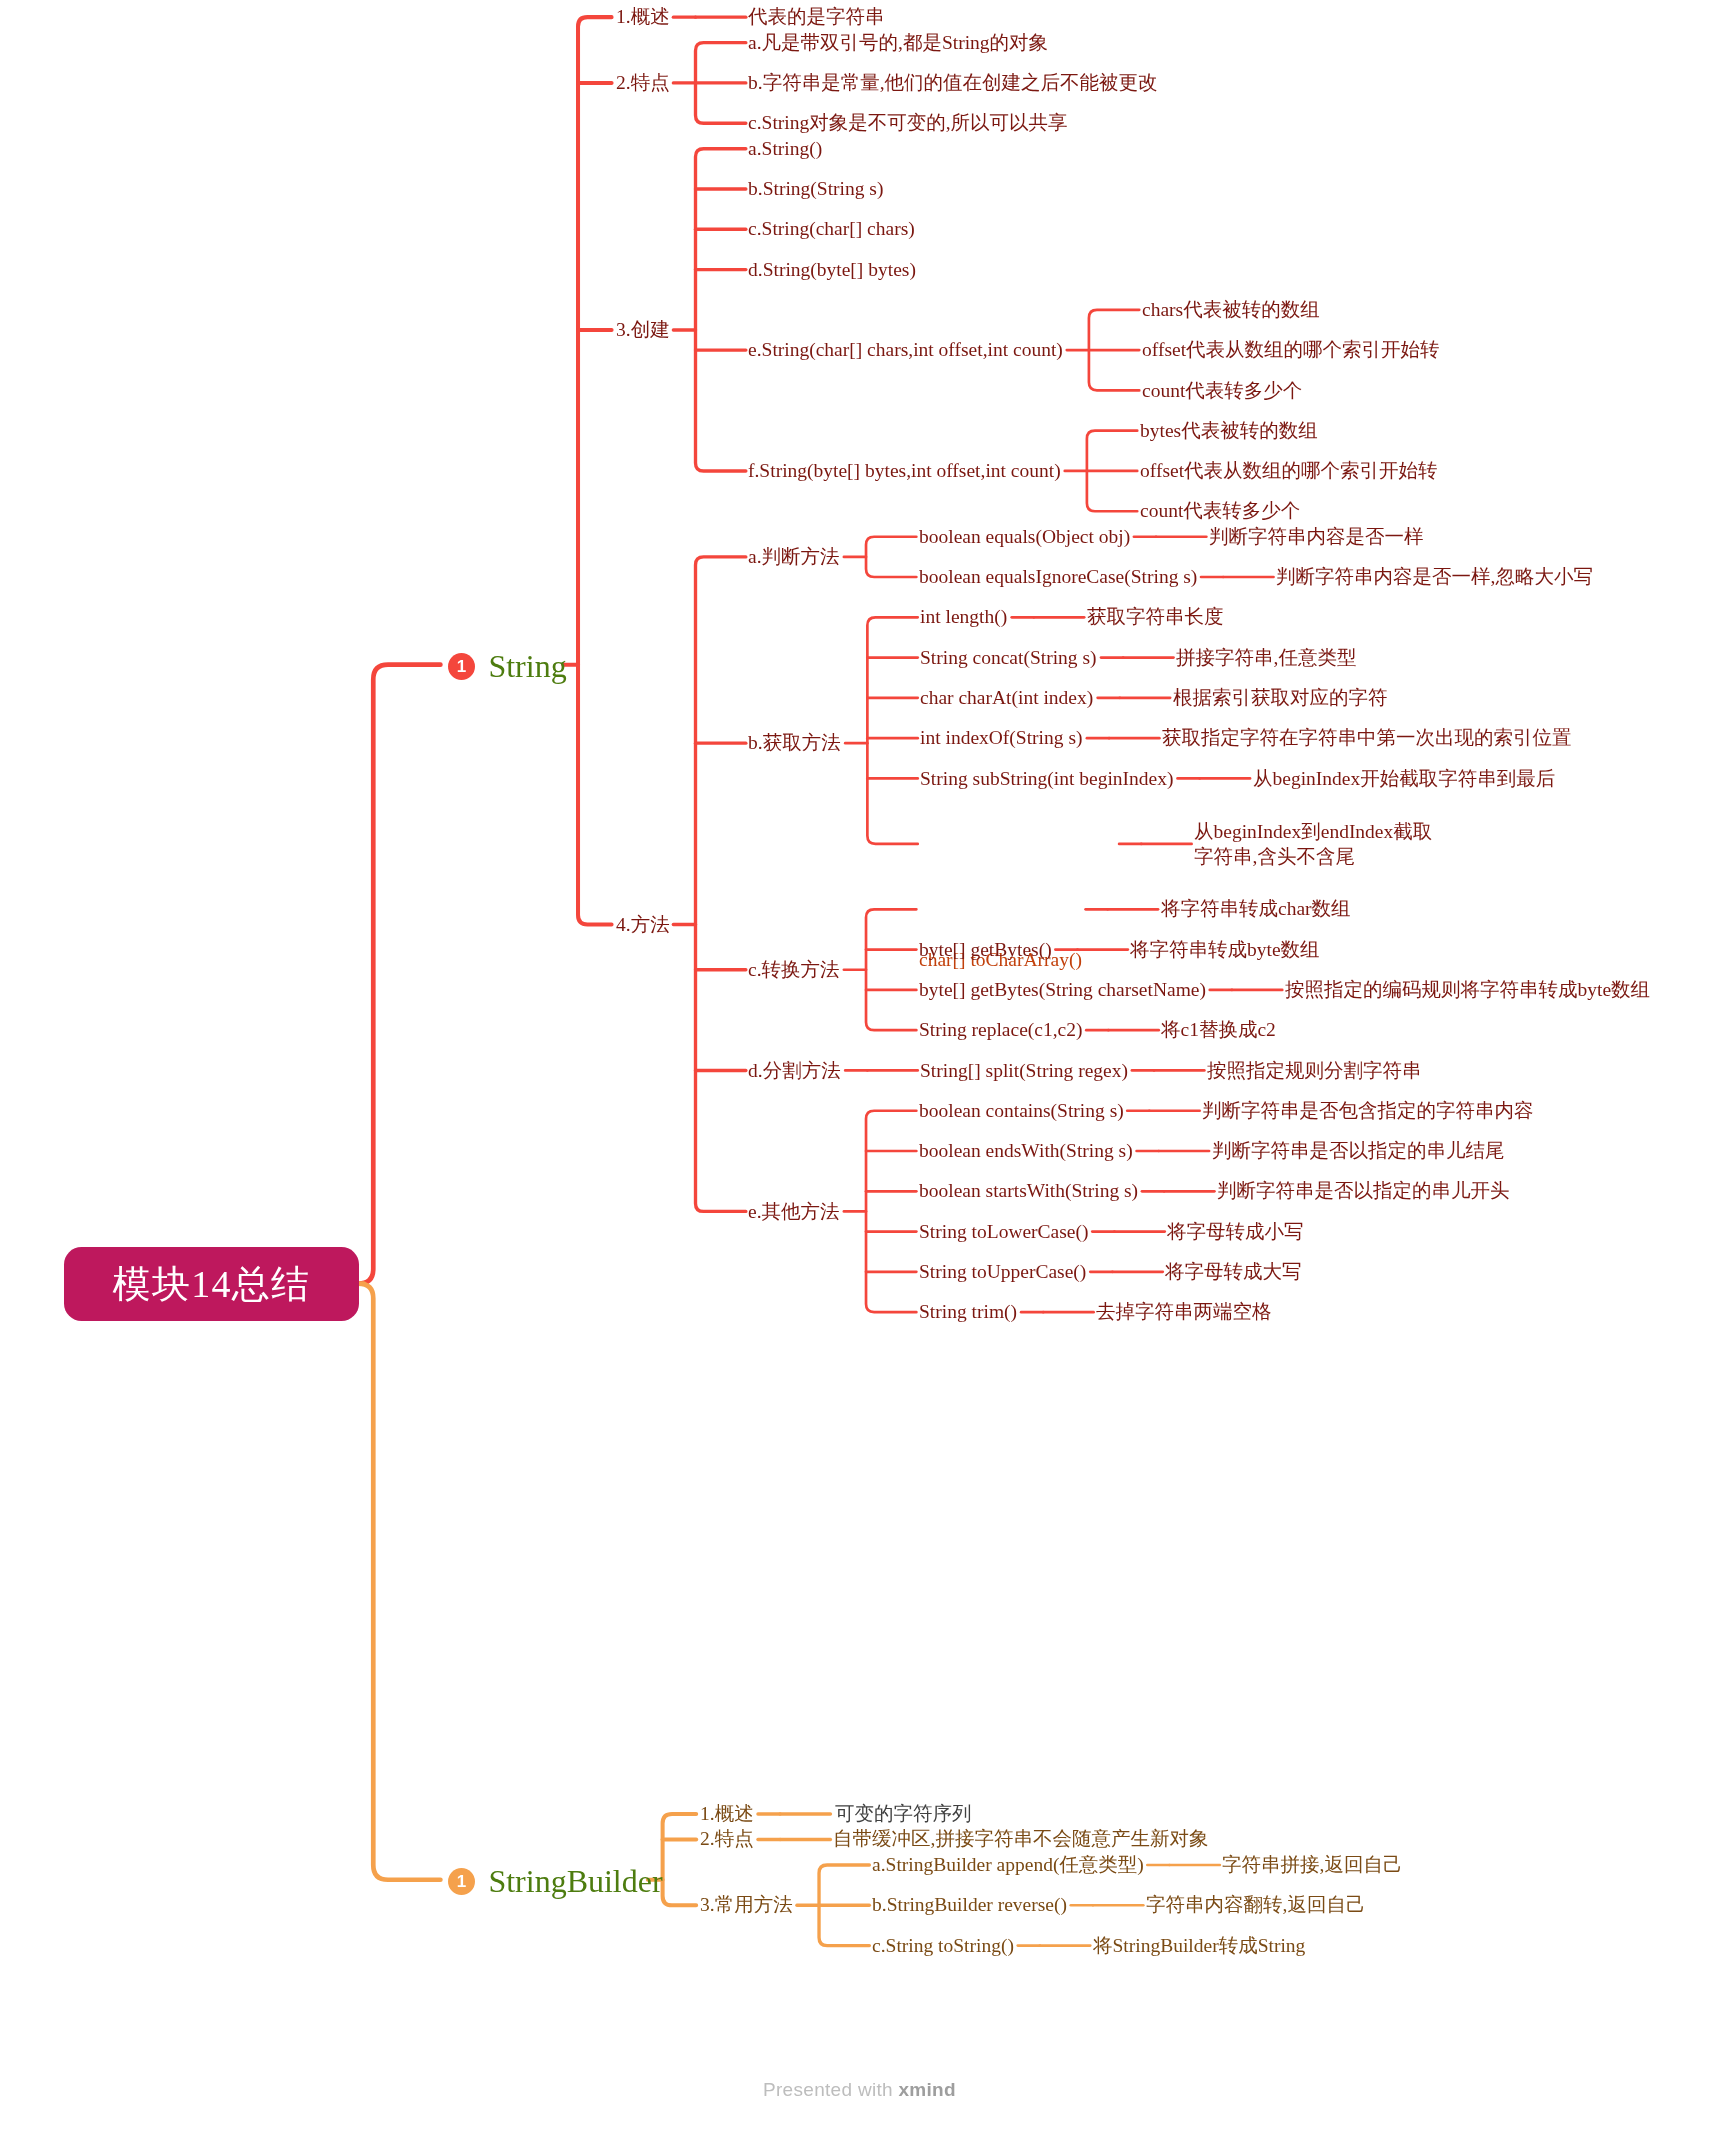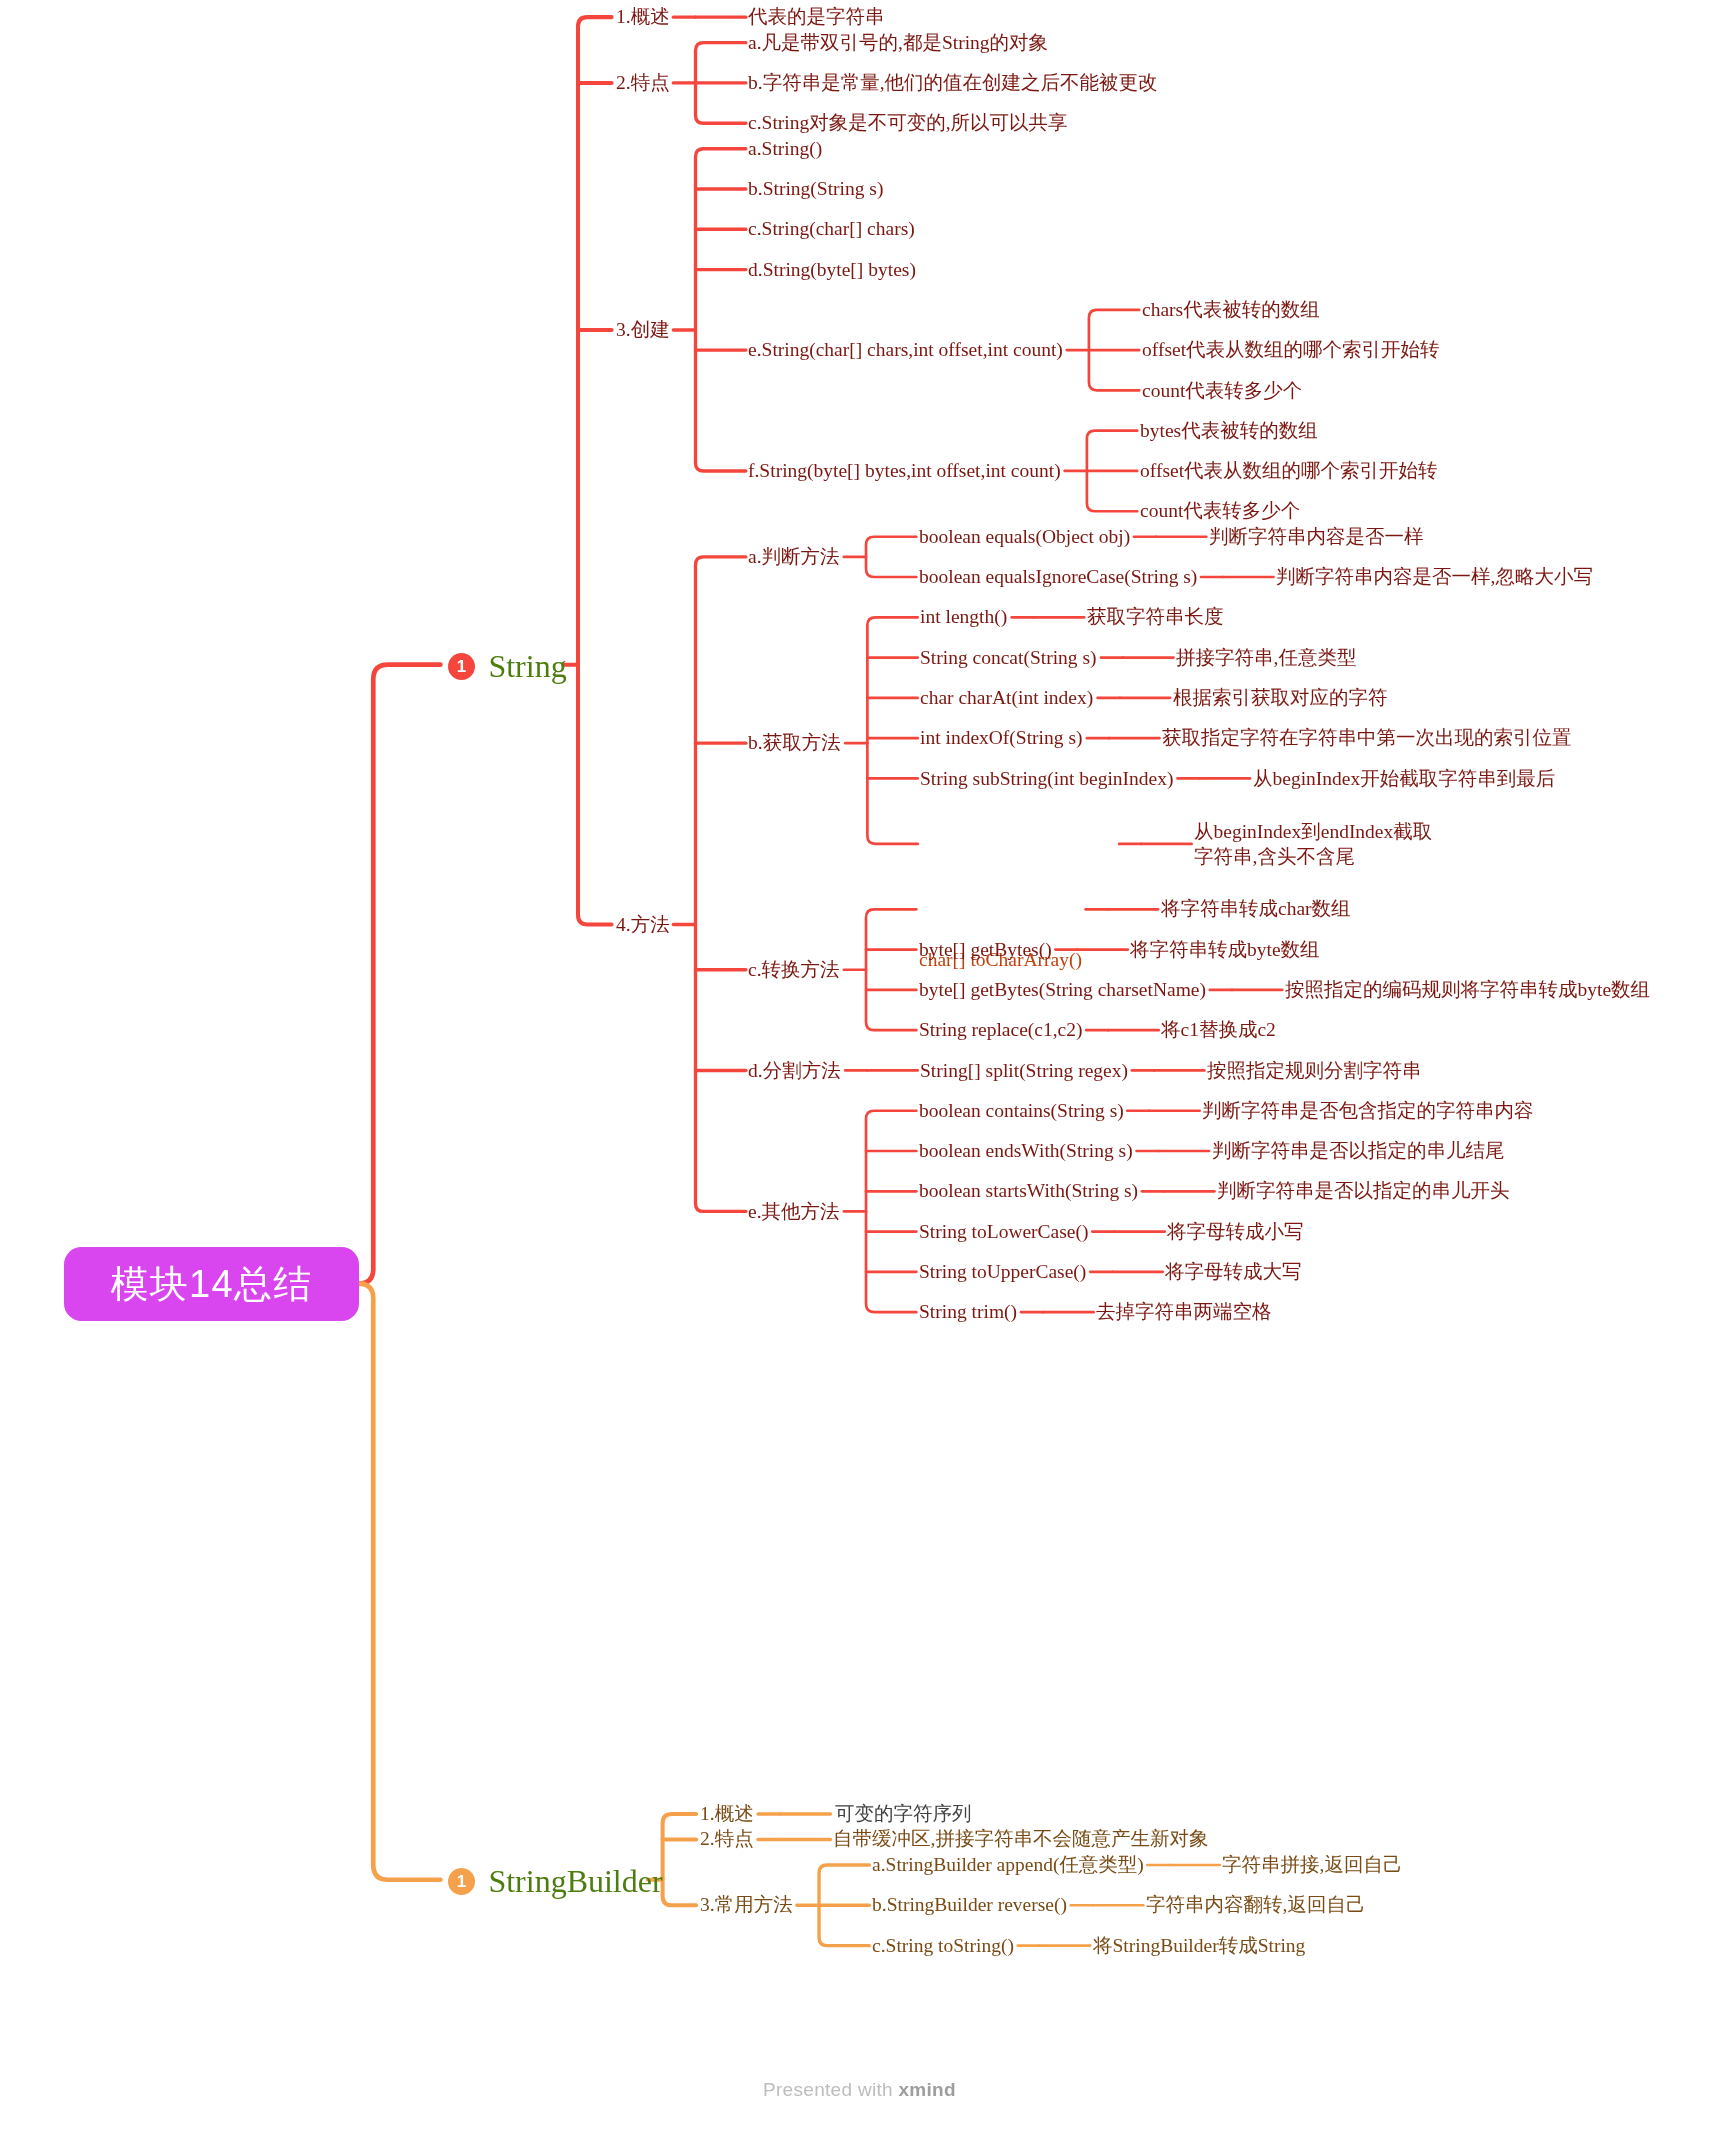--- a/index.html
+++ b/index.html
@@ -15,10 +15,10 @@
 
   
   .root{
-    background:#d946ef;border-radius:17.5px;
+    background:#be185d;border-radius:17.5px;
     display:flex;align-items:center;justify-content:center;
     color:#ffffff;font-size:38px;letter-spacing:1.3px;
-    font-family:Liberation Sans, sans-serif;
+    font-family:Liberation Serif, serif;
   }
 
   

